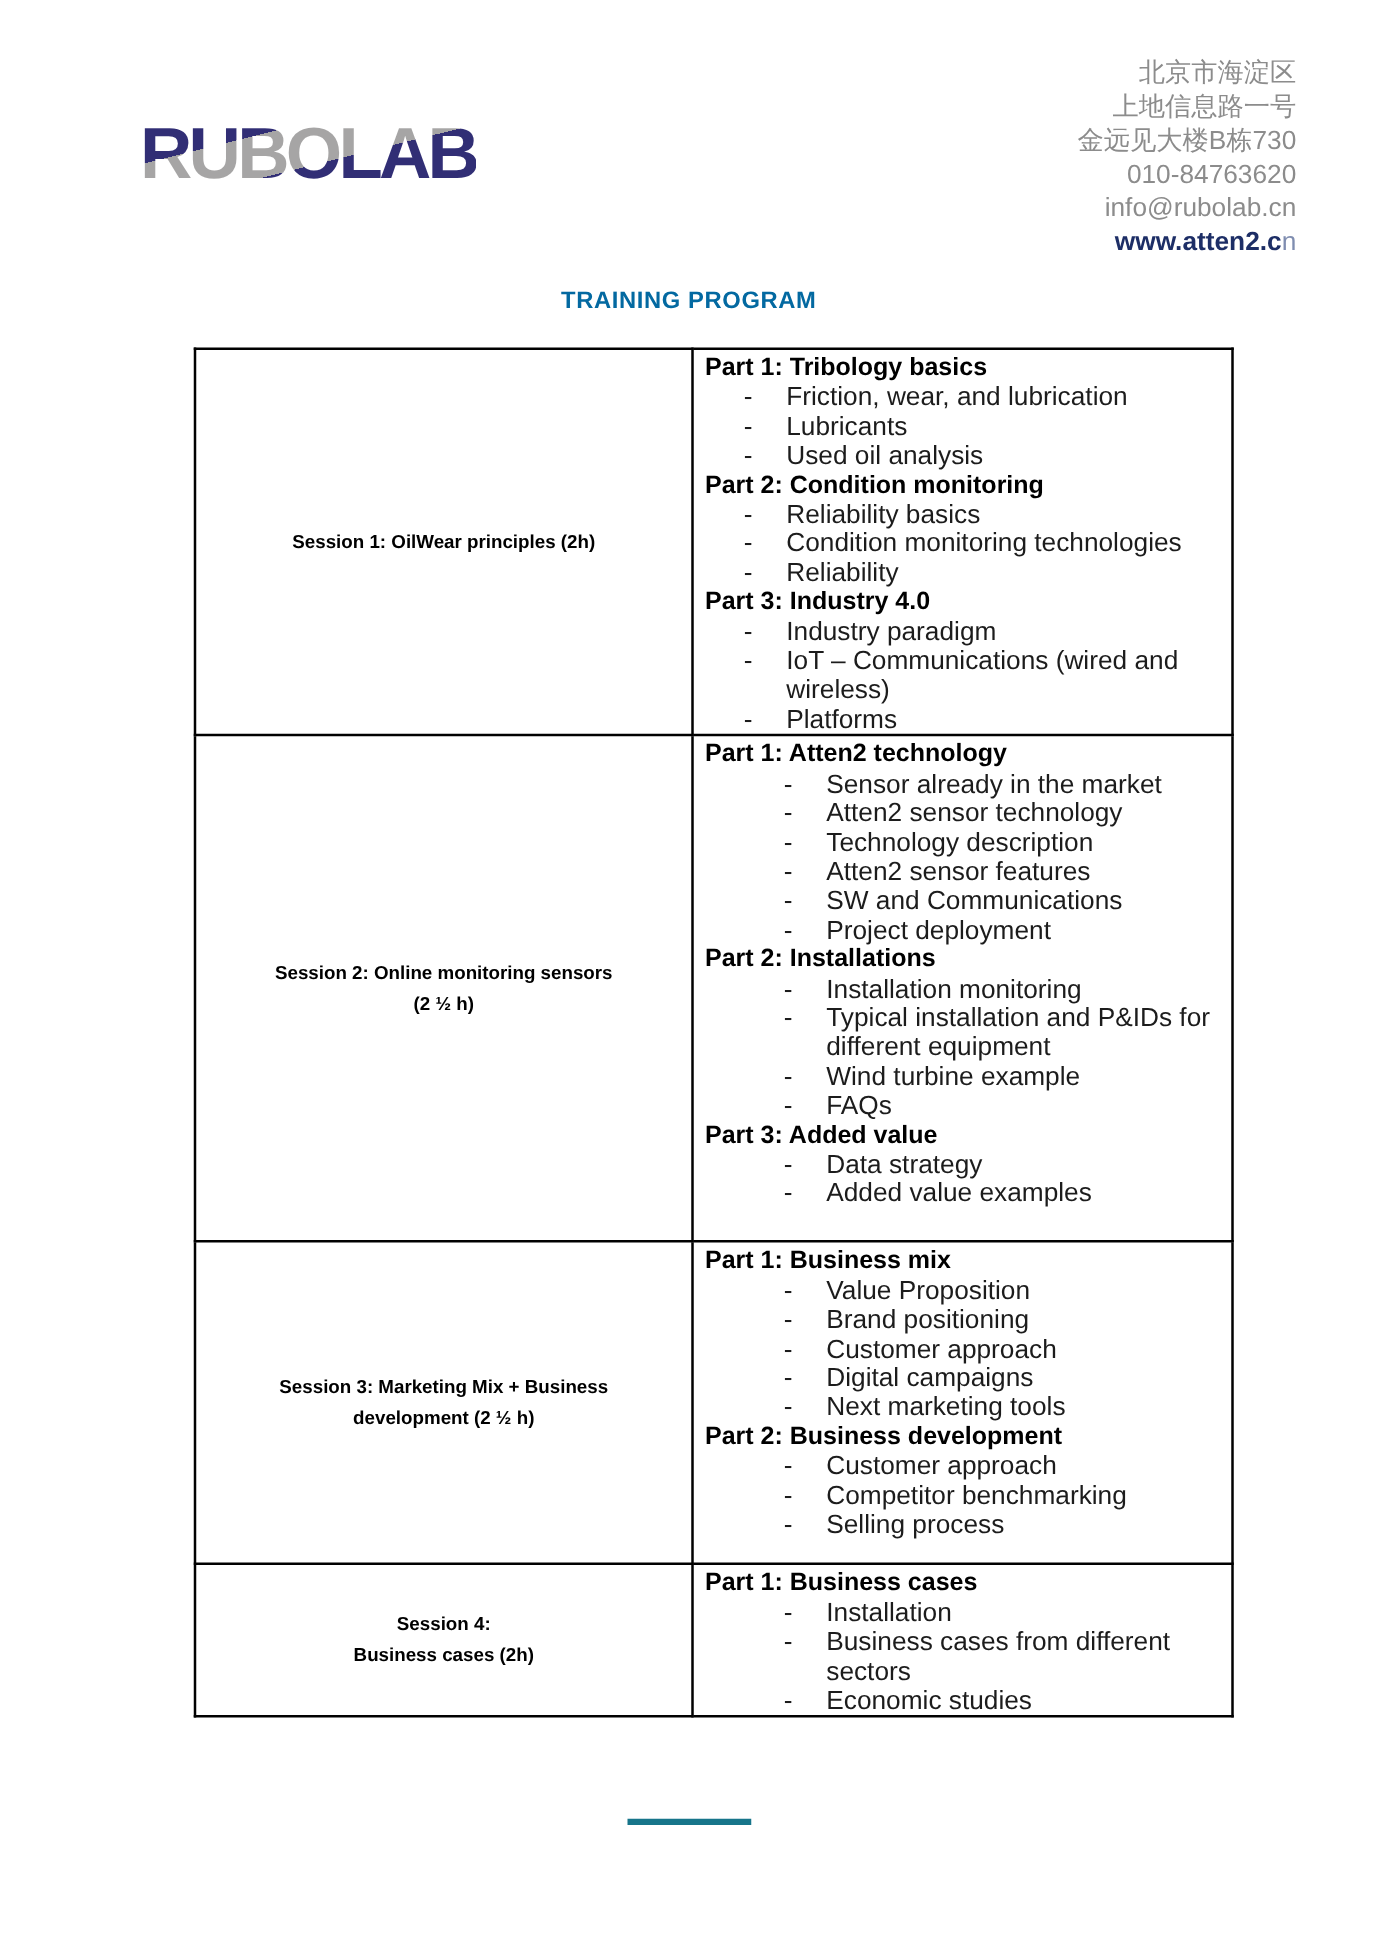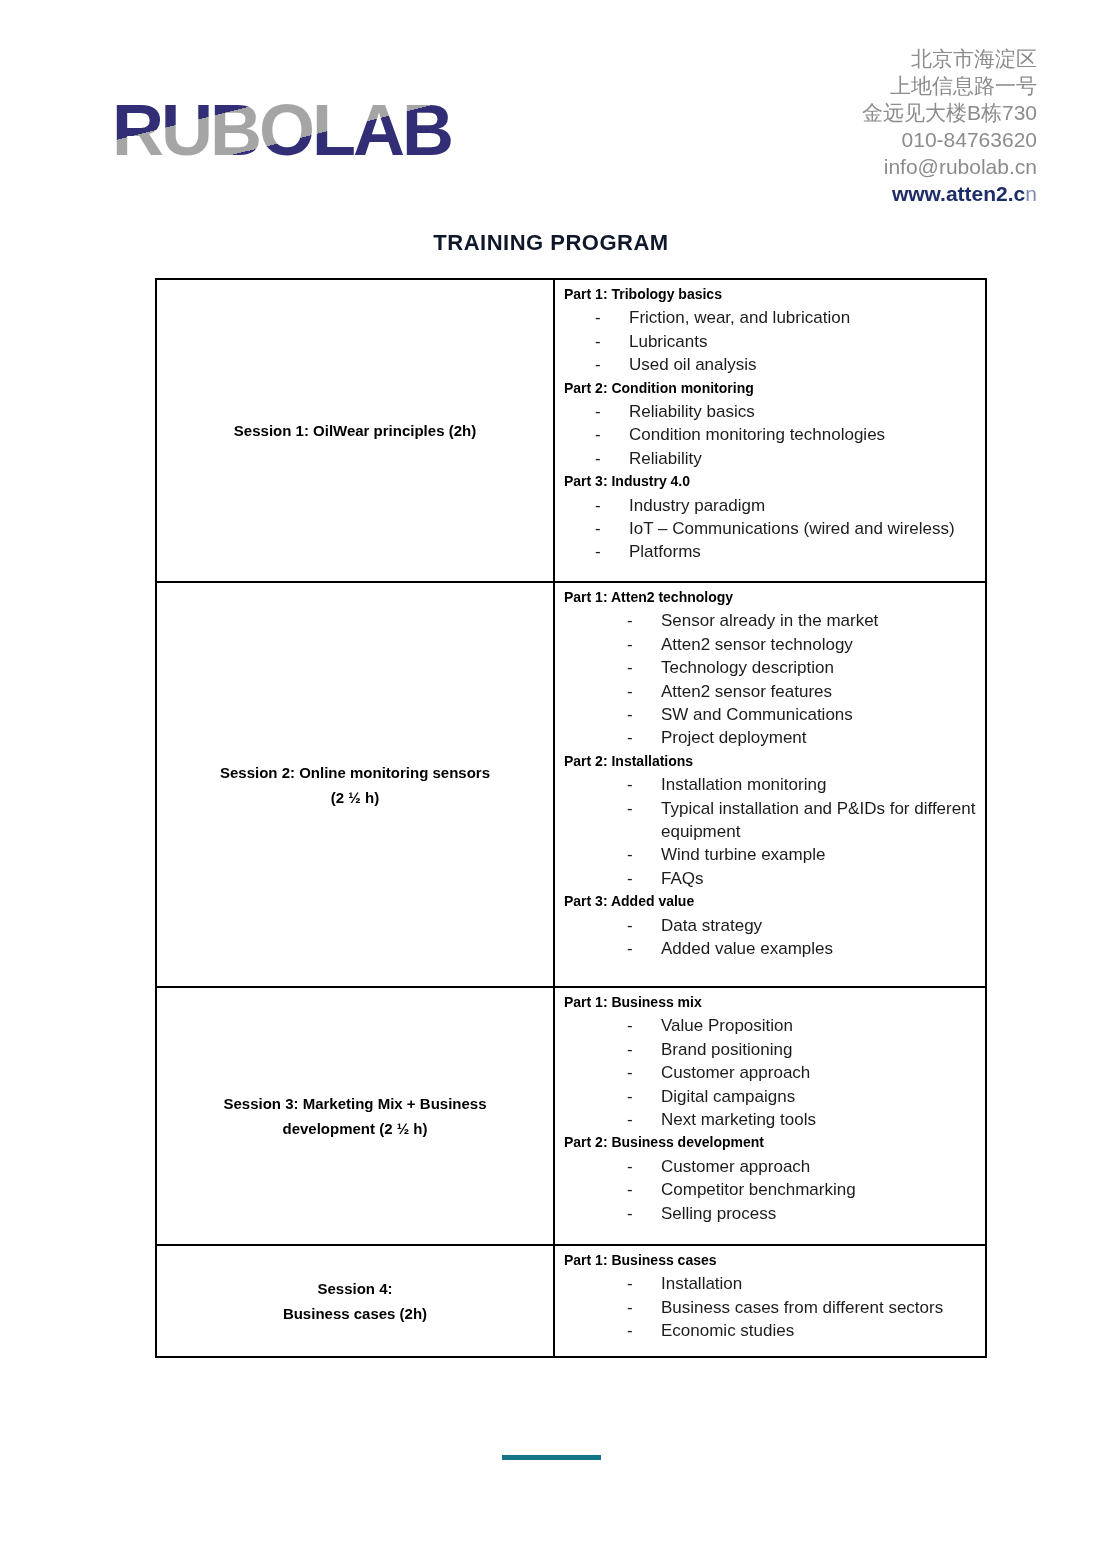--- a/index.html
+++ b/index.html
@@ -7,7 +7,7 @@
         font-family:"Liberation Sans",sans-serif;overflow:hidden;}
 
   
-  .logo{position:absolute;left:112px;top:94px;font-size:72px;font-weight:bold;
+  .logo{position:absolute;left:112px;top:94px;font-size:58px;font-weight:bold;
         letter-spacing:-3px;line-height:1;white-space:nowrap;
         background:linear-gradient(346deg,
           var(--navy) 0%, var(--navy) 42%,

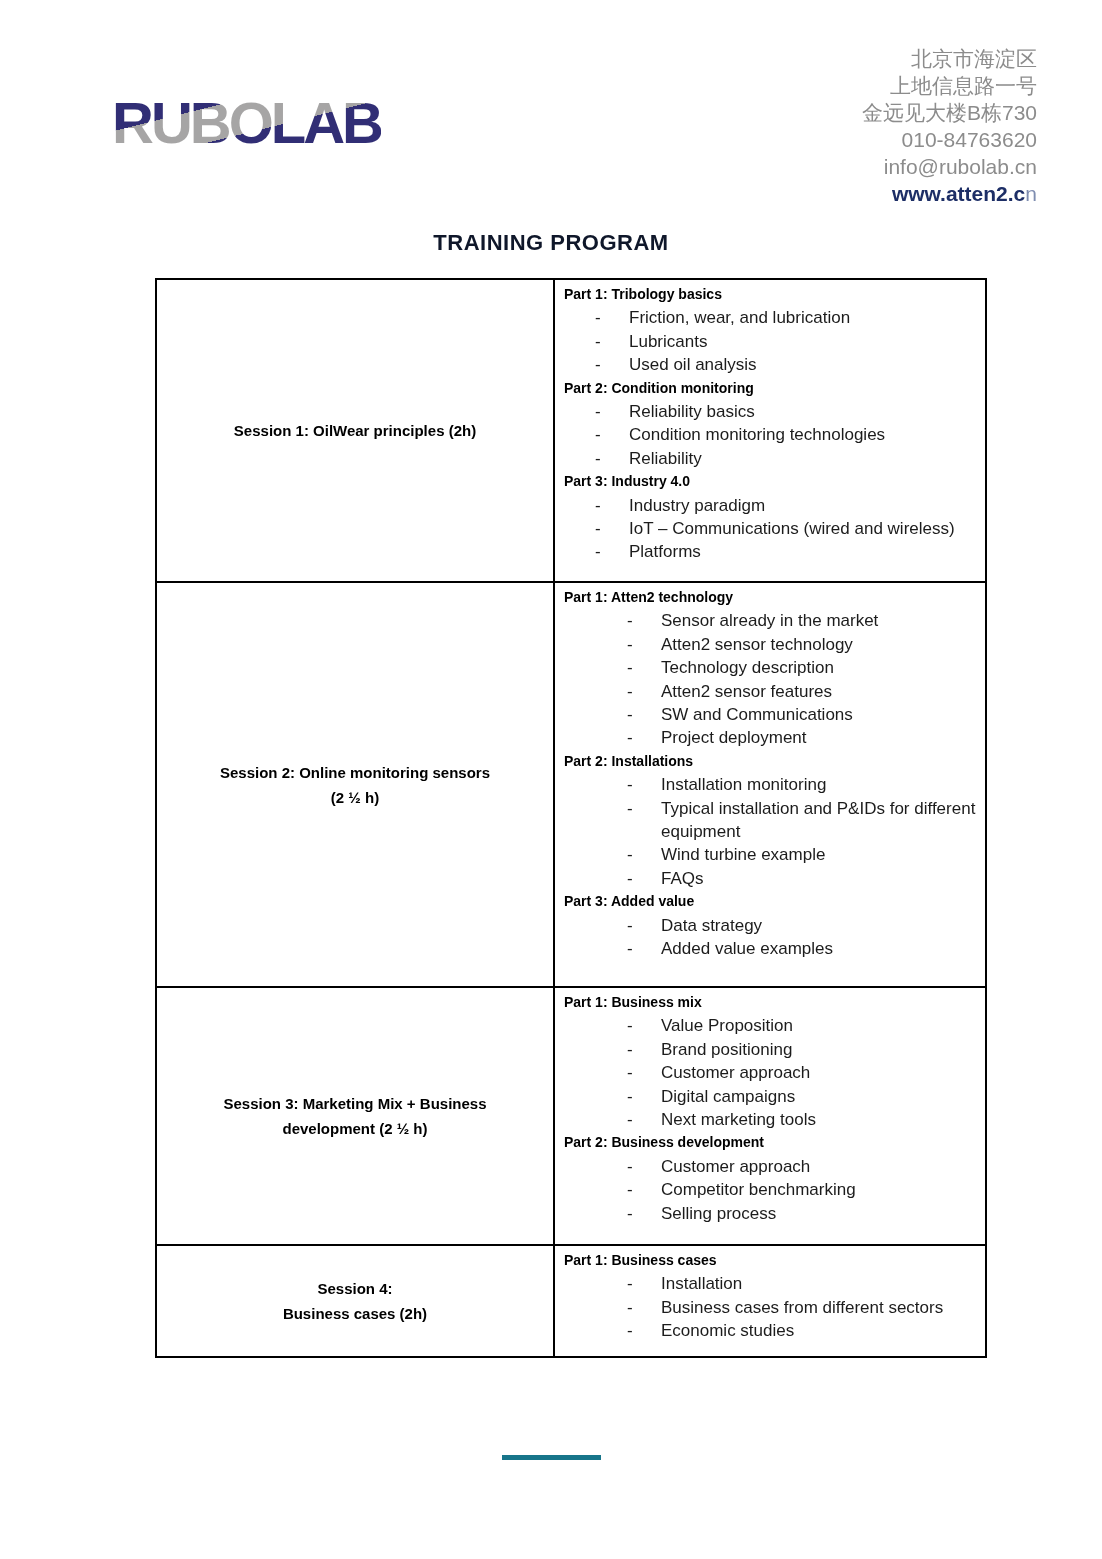--- a/index.html
+++ b/index.html
@@ -24,7 +24,7 @@
 
   
   .title{position:absolute;top:230px;left:0;width:100%;margin:0;text-align:center;
-         font-size:22px;font-weight:bold;letter-spacing:.5px;color:#0f172a;}
+         font-size:19px;font-weight:bold;letter-spacing:.5px;color:#0369a1;}
 
   
   .program-table{position:absolute;left:155px;top:278px;border-collapse:collapse;

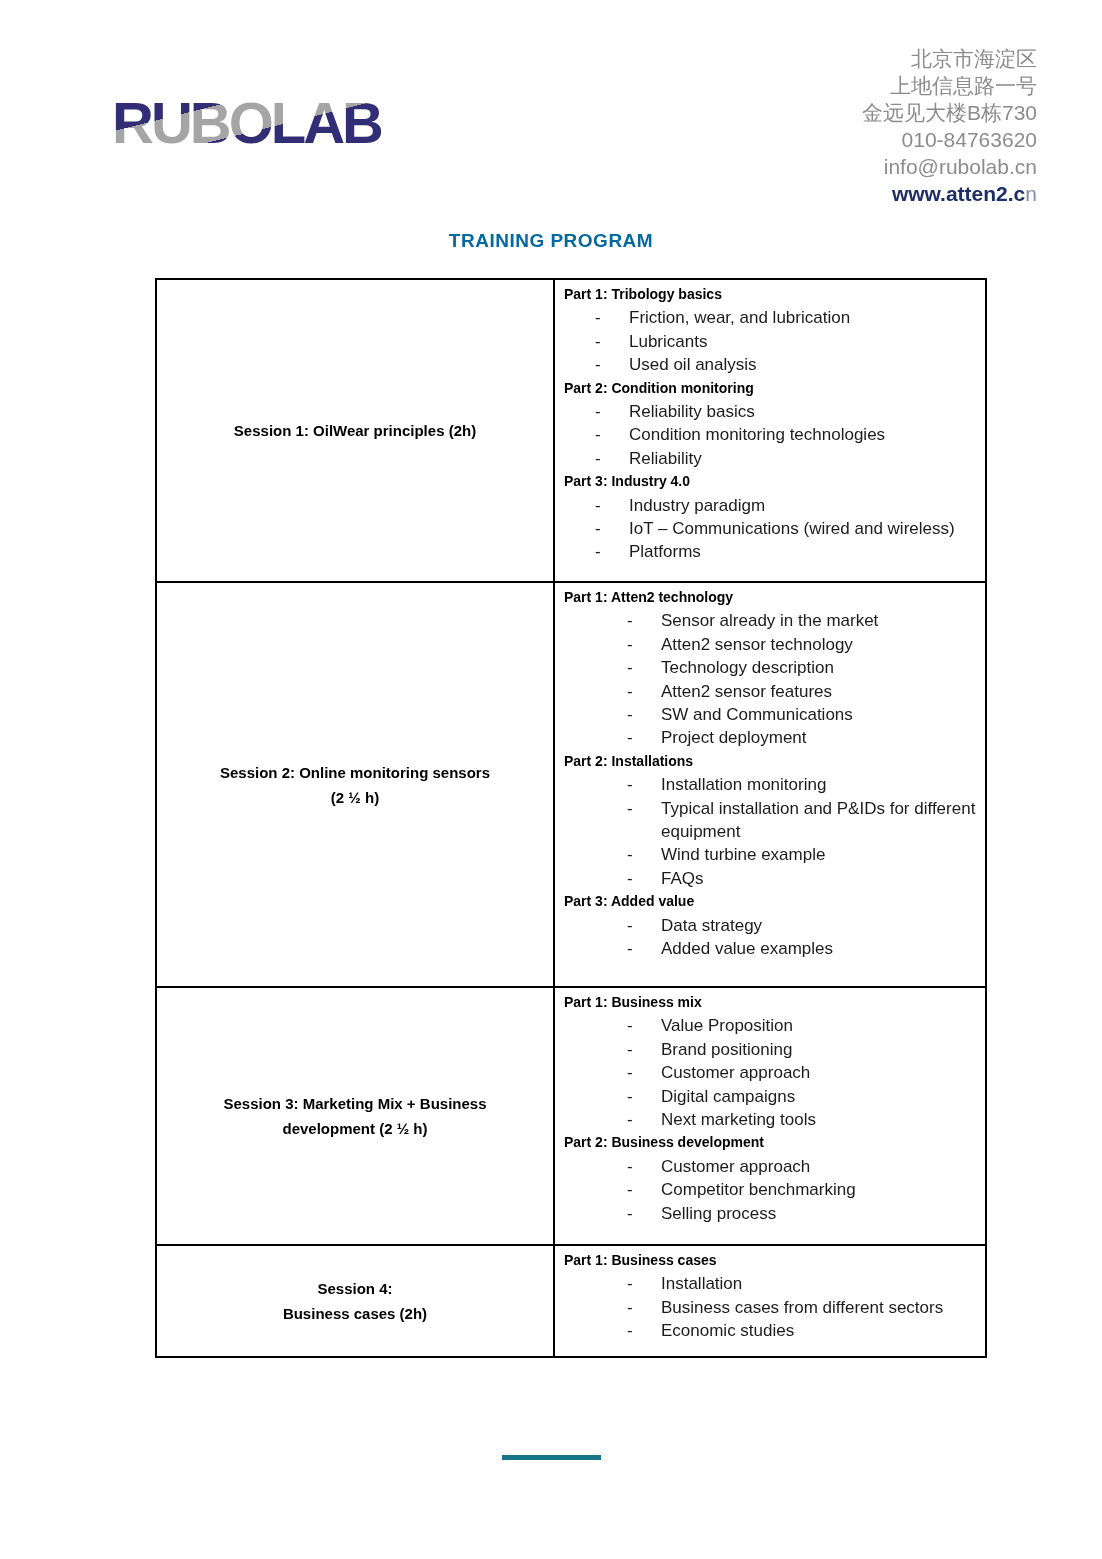--- a/index.html
+++ b/index.html
@@ -35,7 +35,7 @@
   .content-cell{vertical-align:top;padding:3px 6px 0 9px;}
   .s0{height:303px}.s1{height:405px}.s2{height:258px}.s3{height:112px}
 
-  .part-title{font-weight:bold;font-size:14px;line-height:23.4px;color:#000;}
+  .part-title{font-weight:bold;font-size:20px;line-height:23.4px;color:#000;}
   .bullet{display:flex;font-size:17px;line-height:23.4px;color:#1c1c1c;}
   .bullet::before{content:var(--bullet);flex:0 0 34px;width:34px;}
   .s0 .bullet{padding-left:31px;}

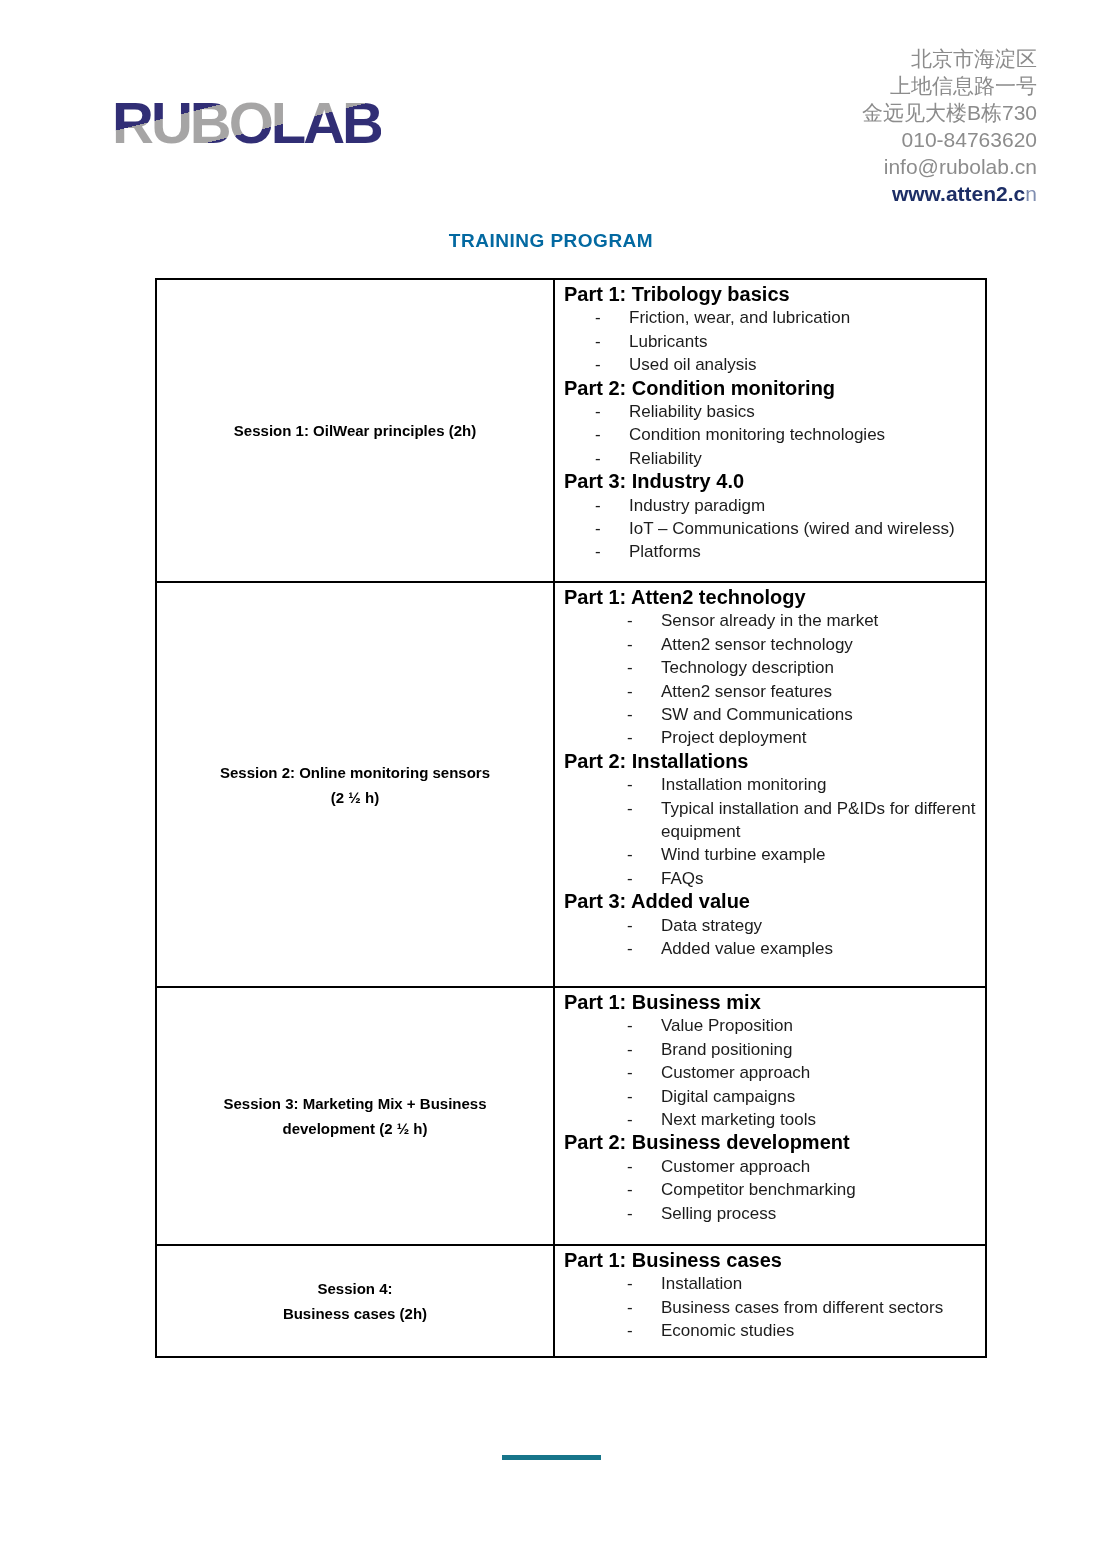--- a/index.html
+++ b/index.html
@@ -36,7 +36,7 @@
   .s0{height:303px}.s1{height:405px}.s2{height:258px}.s3{height:112px}
 
   .part-title{font-weight:bold;font-size:20px;line-height:23.4px;color:#000;}
-  .bullet{display:flex;font-size:17px;line-height:23.4px;color:#1c1c1c;}
+  .bullet{display:flex;font-size:21px;line-height:23.4px;color:#1c1c1c;}
   .bullet::before{content:var(--bullet);flex:0 0 34px;width:34px;}
   .s0 .bullet{padding-left:31px;}
   .s1 .bullet,.s2 .bullet,.s3 .bullet{padding-left:63px;}

